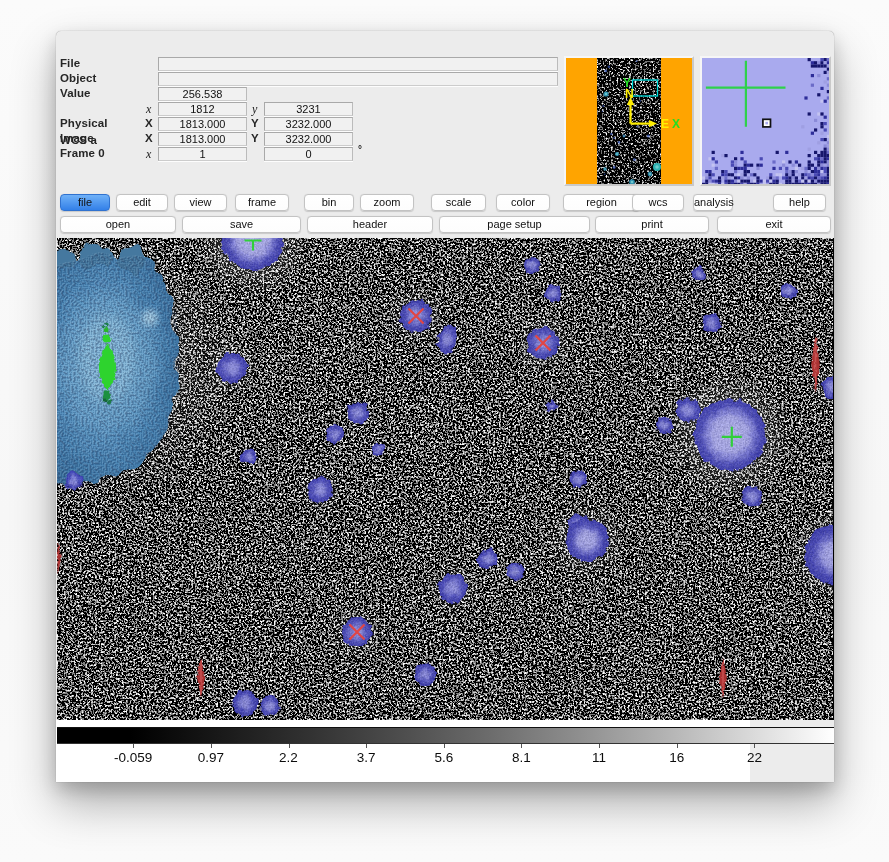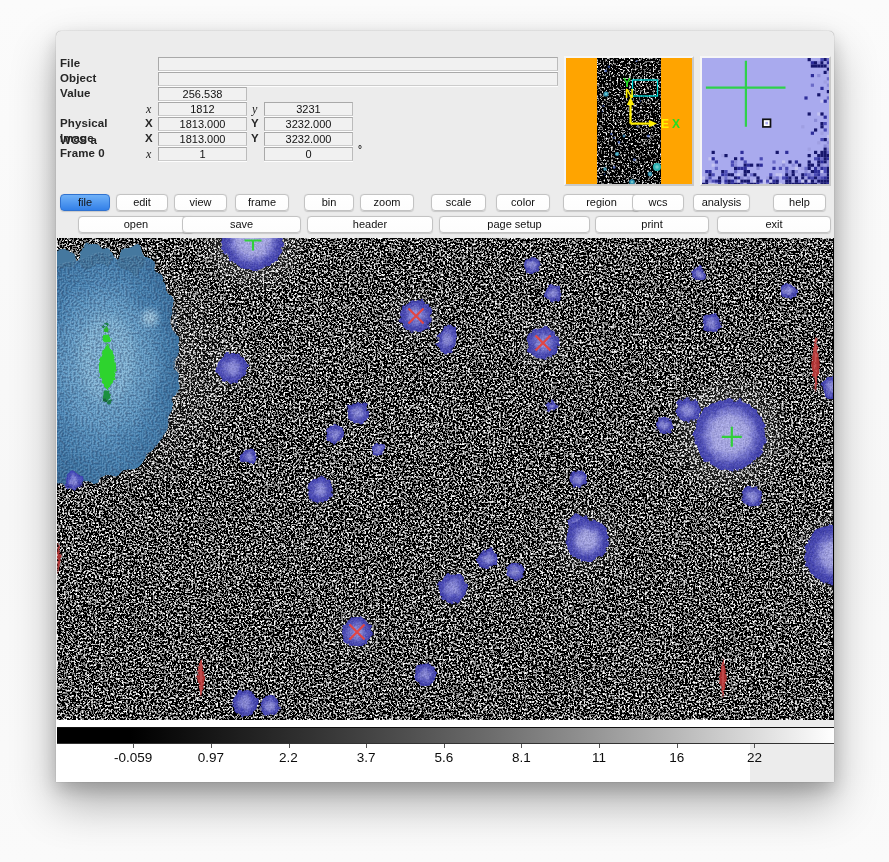--- a/index.html
+++ b/index.html
@@ -428,7 +428,7 @@
   <div class="btn" style="left:440px; top:163px; width:54px;">color</div>
   <div class="btn" style="left:507px; top:163px; width:77px;">region</div>
   <div class="btn" style="left:576px; top:163px; width:52px;">wcs</div>
-  <div class="btn" style="left:637px; top:163px; width:57px;">analysis</div>
+  <div class="btn" style="left:637px; top:163px; width:40px;">analysis</div>
   <div class="btn" style="left:717px; top:163px; width:53px;">help</div>
 
   <div class="btn" style="left:4px;   top:185px; width:116px;margin-left:18px;">open</div>

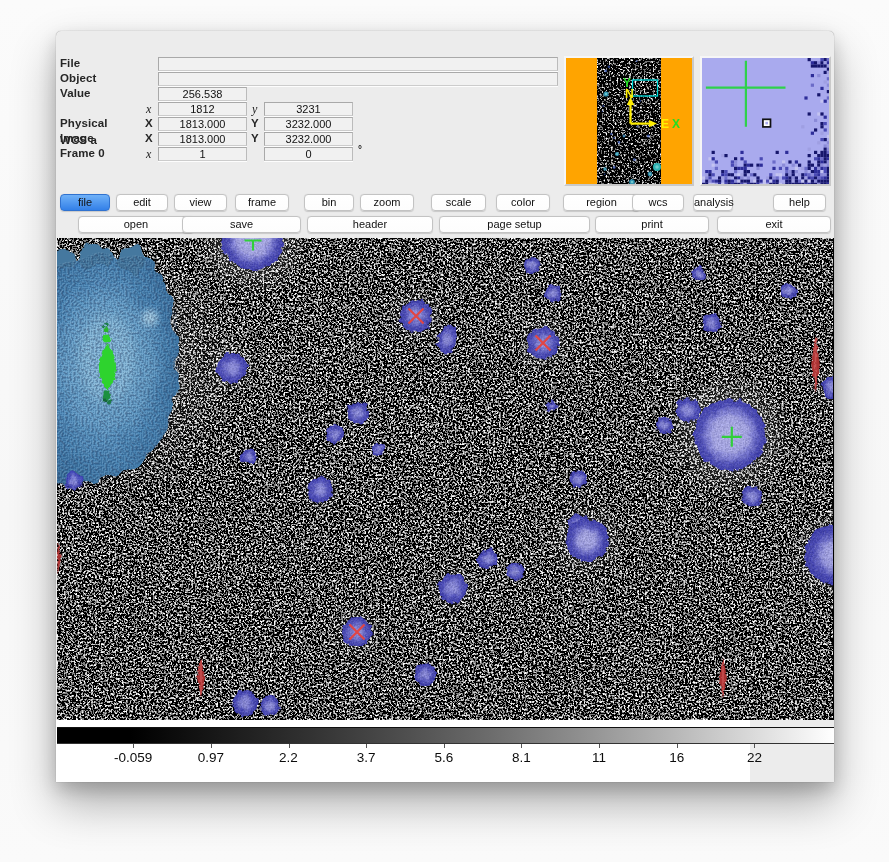--- a/index.html
+++ b/index.html
@@ -431,7 +431,7 @@
   <div class="btn" style="left:637px; top:163px; width:40px;">analysis</div>
   <div class="btn" style="left:717px; top:163px; width:53px;">help</div>
 
-  <div class="btn" style="left:4px;   top:185px; width:116px;margin-left:18px;">open</div>
+  <div class="btn" style="left:4px;   top:185px; width:116px;">open</div>
   <div class="btn" style="left:126px; top:185px; width:119px;">save</div>
   <div class="btn" style="left:251px; top:185px; width:126px;">header</div>
   <div class="btn" style="left:383px; top:185px; width:151px;">page setup</div>

